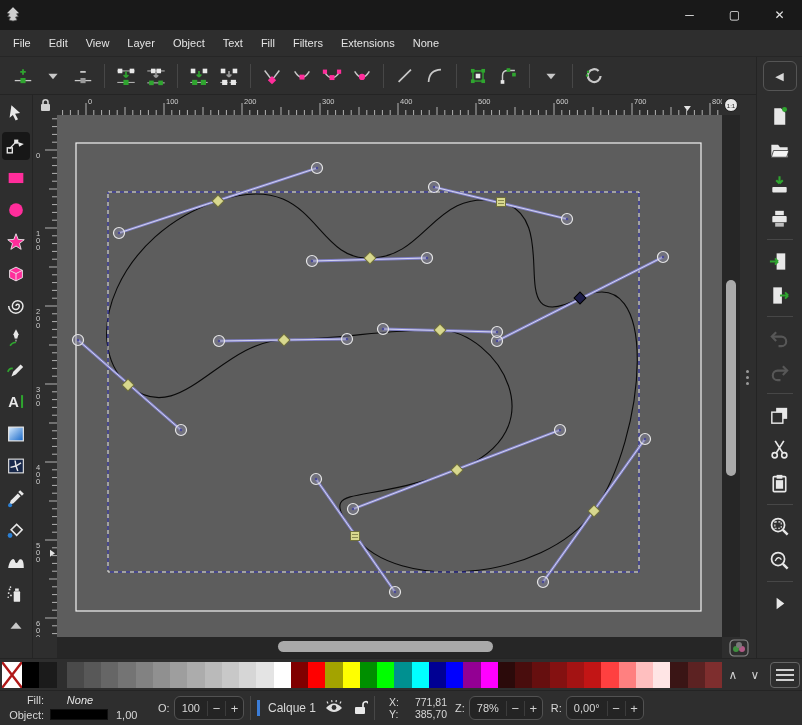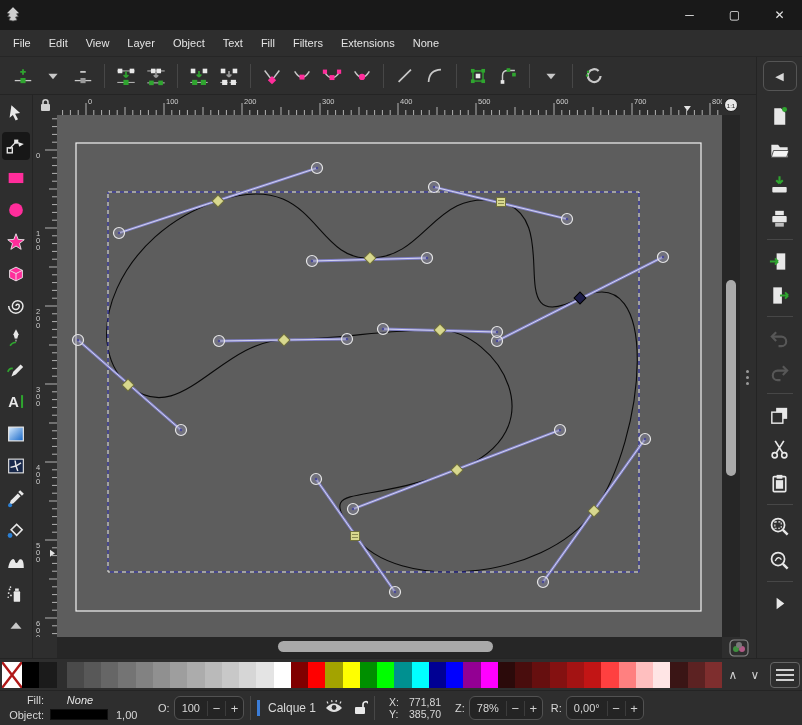--- a/index.html
+++ b/index.html
@@ -104,7 +104,7 @@
   .status-msg { width:106px; flex:none; font-size:10.5px; line-height:12px; color:#e2e2e2; margin-left:6px; }
   .xy-block { display:grid; grid-template-columns:14px 44px; font-size:10.5px; line-height:12px;
     margin-left:8px; flex:none; }
-  .xy-val { text-align:center; }
+  .xy-val { text-align:right; }
   .zr-label { margin:0 4px 0 8px; }
 
   .icon-svg { display:block; }

